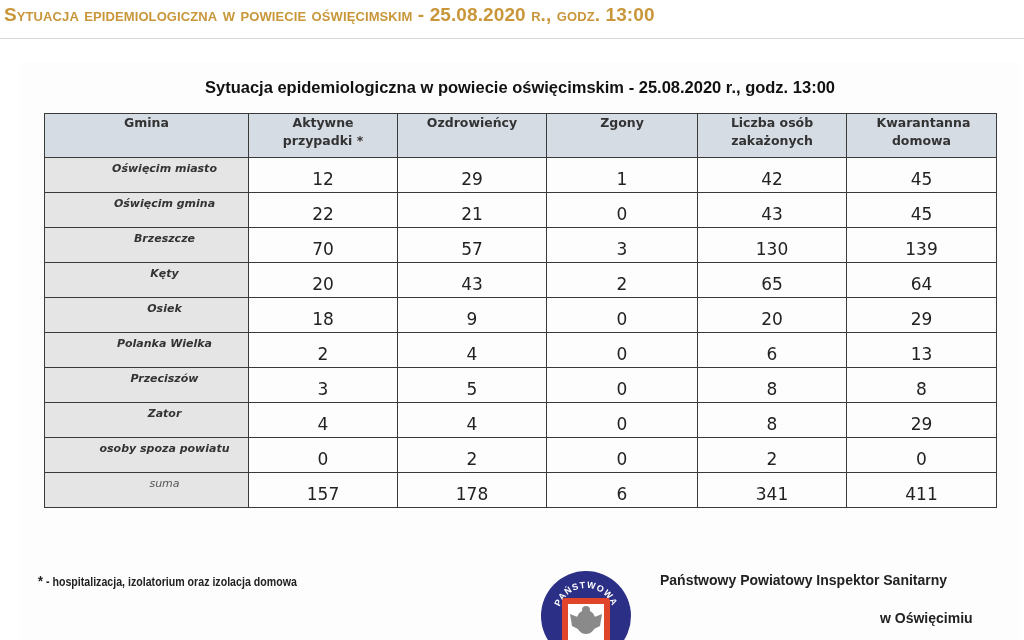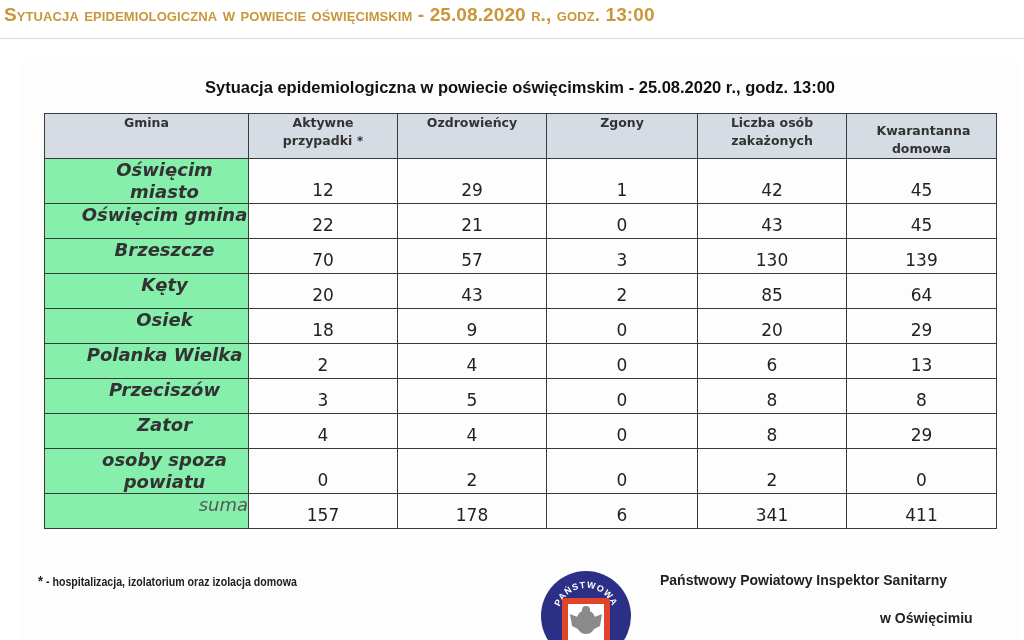--- a/index.html
+++ b/index.html
@@ -75,7 +75,7 @@
       <th class="c2">Ozdrowieńcy</th>
       <th class="c3">Zgony</th>
       <th class="c4"><span style="display:inline-block;width:90px;">Liczba osób zakażonych</span></th>
-      <th class="c5"><span style="display:inline-block;width:90px;margin-top:8px;">Kwarantanna domowa</span></th>
+      <th class="c5"><span style="display:inline-block;width:90px;">Kwarantanna domowa</span></th>
     </tr>
   </thead>
   <tbody>

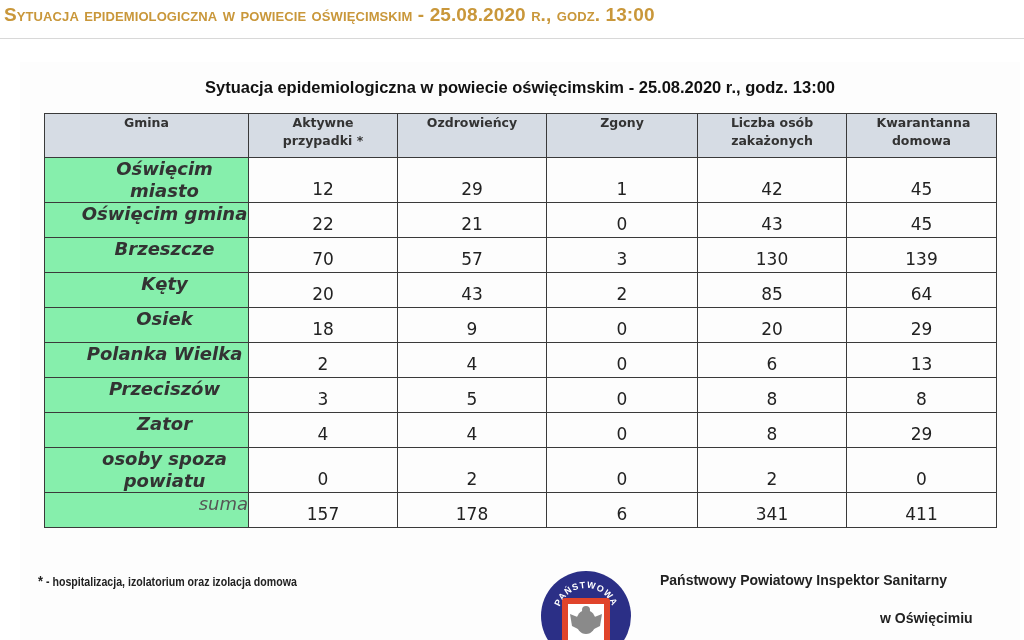--- a/index.html
+++ b/index.html
@@ -37,7 +37,7 @@
   }
   table.epi td { height:34px; font-size:17px; vertical-align:bottom; line-height:26px; }
   table.epi td.name {
-    background:#86efac; font-weight:bold; font-style:italic; font-size:18px;
+    background:#e5e5e5; font-weight:bold; font-style:italic; font-size:11px;
     vertical-align:top; line-height:22px; color:#333;padding-left:36px;
   }
   table.epi td.name.sum { font-weight:normal; color:#555;text-align:right; }

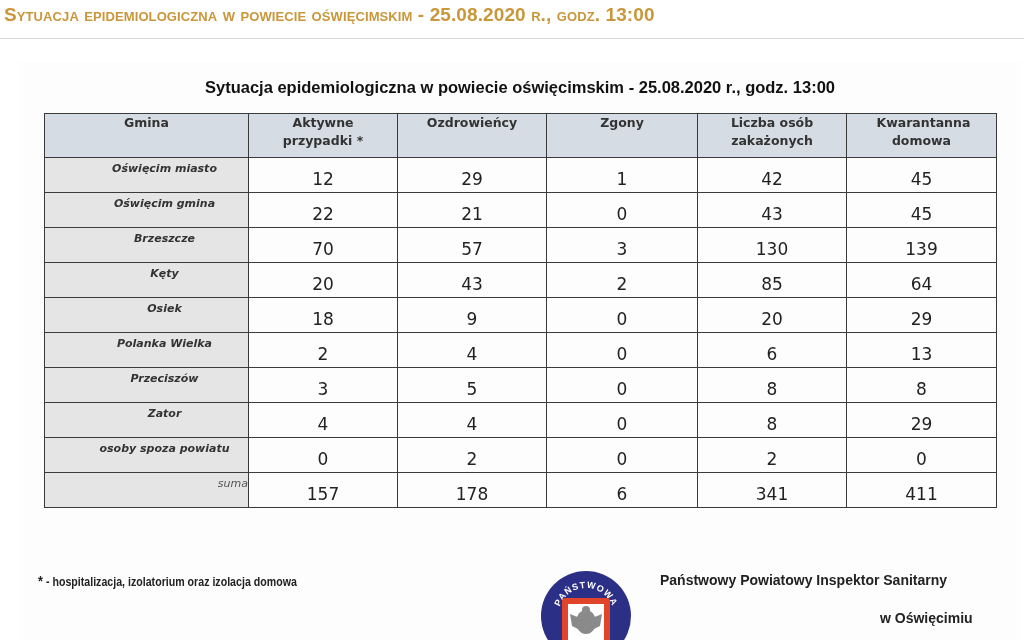--- a/index.html
+++ b/index.html
@@ -108,7 +108,7 @@
       <td>20</td>
       <td>43</td>
       <td>2</td>
-      <td>85</td>
+      <td>65</td>
       <td>64</td>
     </tr>
     <tr>

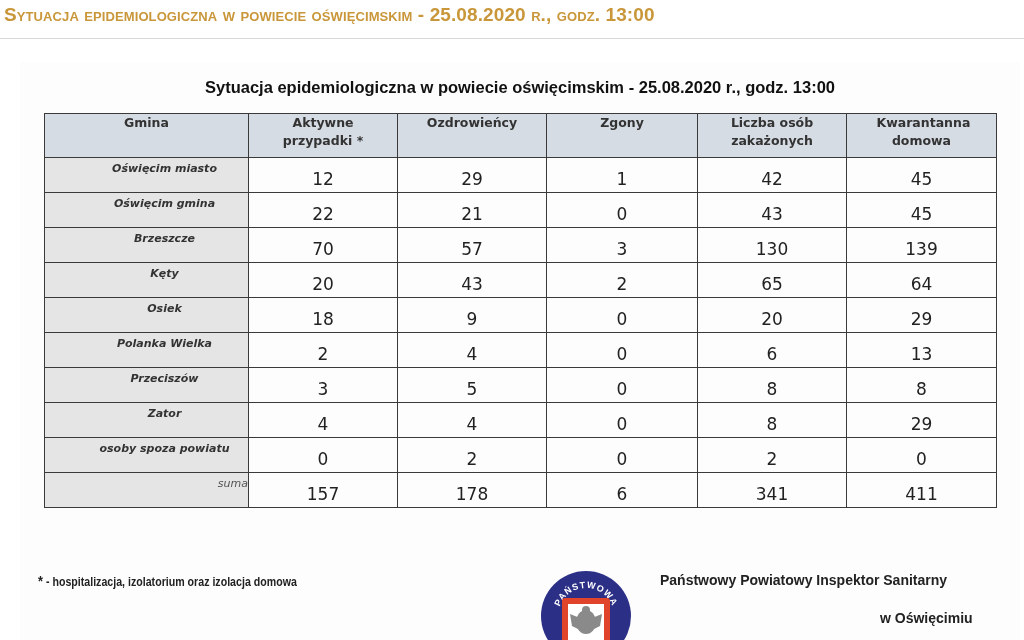--- a/index.html
+++ b/index.html
@@ -40,7 +40,7 @@
     background:#e5e5e5; font-weight:bold; font-style:italic; font-size:11px;
     vertical-align:top; line-height:22px; color:#333;padding-left:36px;
   }
-  table.epi td.name.sum { font-weight:normal; color:#555;text-align:right; }
+  table.epi td.name.sum { font-weight:normal; color:#555; }
   .c0 { width:203px; } .c1 { width:148px; } .c2 { width:148px; }
   .c3 { width:150px; } .c4 { width:148px; } .c5 { width:149px; }
   .footnote {

